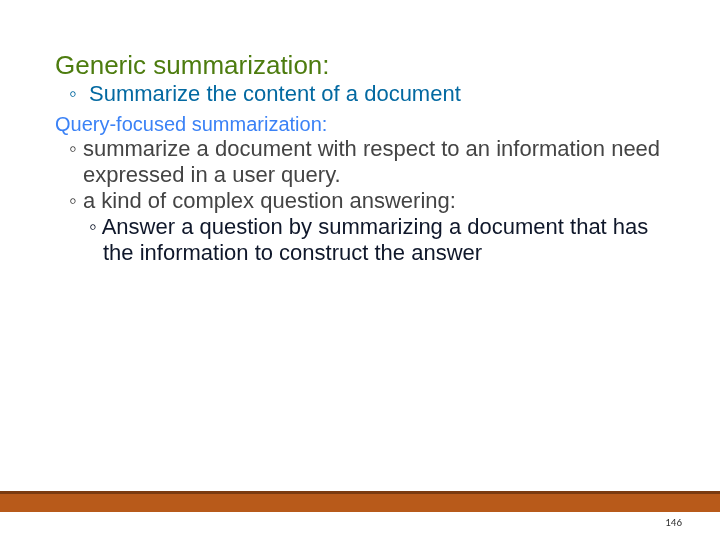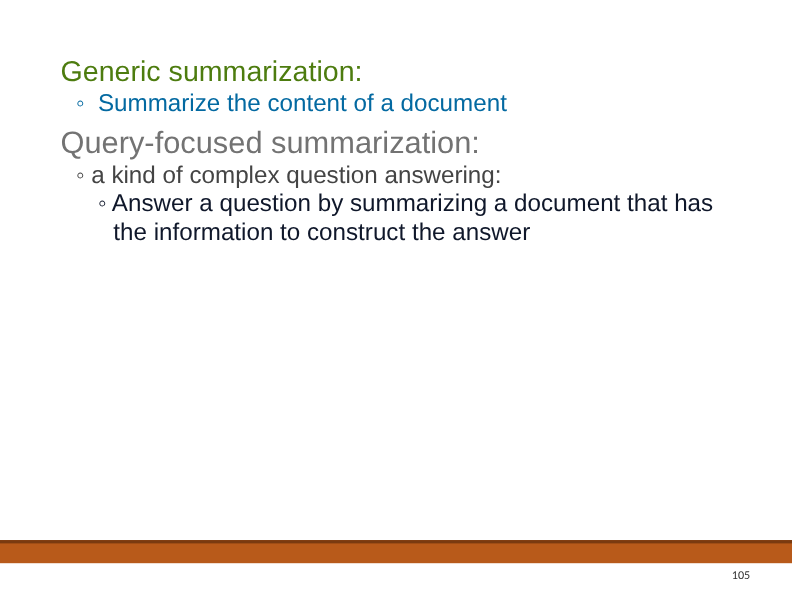--- a/index.html
+++ b/index.html
@@ -32,9 +32,9 @@
     margin-top: 2px;
   }
   .section-black {
-    font-size: 28px;
+    font-size: 20px;
     font-weight: 400;
-    color: #737373;
+    color: #3b82f6;
     line-height: 1.18;
     margin-top: 6px;
   }

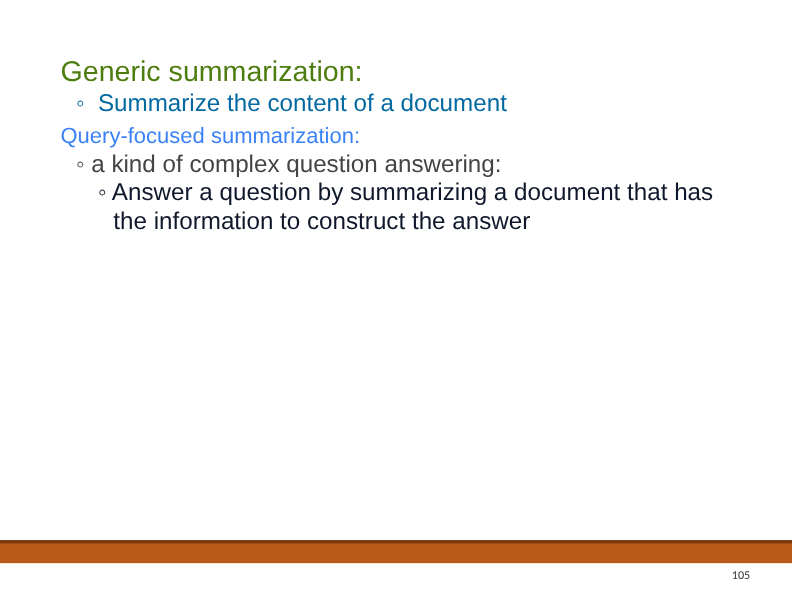--- a/index.html
+++ b/index.html
@@ -89,6 +89,7 @@
   <div class="sub1">◦&nbsp; Summarize the content of a document</div>
 
   <div class="section-black">Query-focused summarization:</div>
+  <div class="sub1b">◦ summarize a document with respect to an information need expressed in a user query.</div>
   <div class="sub1b">◦ a kind of complex question answering:</div>
   <div class="sub2">◦ Answer a question by summarizing a document that has the information to construct the answer</div>
 </div>

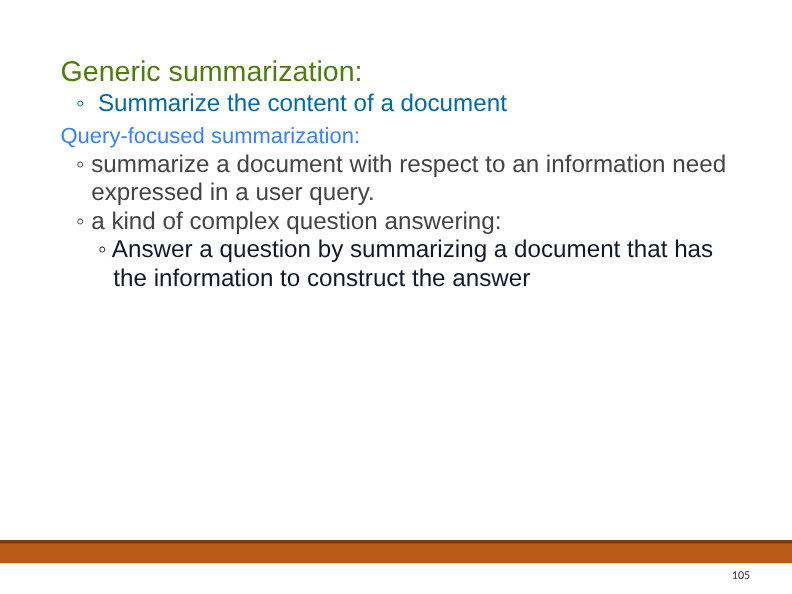--- a/index.html
+++ b/index.html
@@ -95,6 +95,6 @@
 </div>
 
 <div class="footer-bar"></div>
-<div class="page-num">105</div>
+<div class="page-num">146</div>
 
 </body></html>

